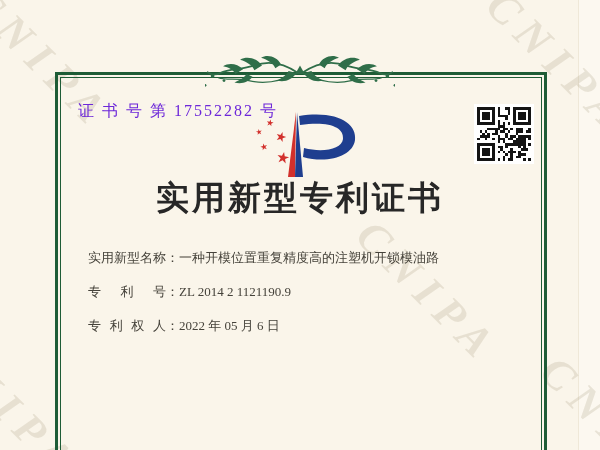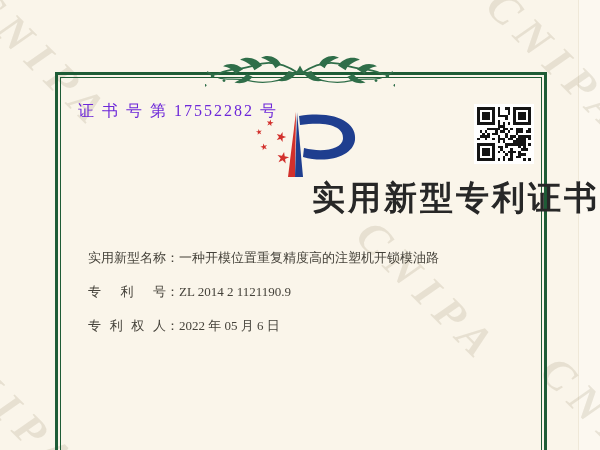--- a/index.html
+++ b/index.html
@@ -67,7 +67,7 @@
   .qr-box svg{display:block;width:54px;height:54px;}
   .doc-title{
     position:absolute;left:0;top:176px;width:100%;
-    text-align:right;
+    text-align:center;
     font-size:33px;font-weight:bold;color:var(--title);
     letter-spacing:3px;
   }

